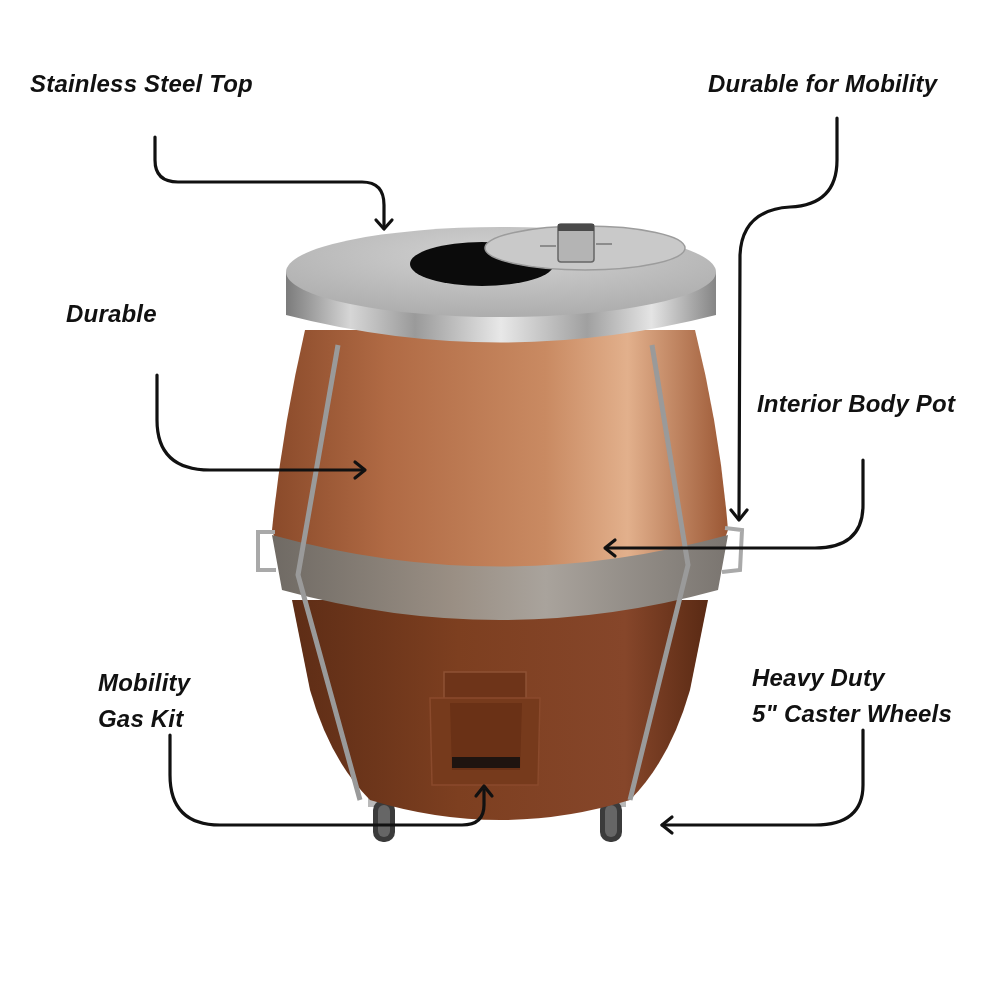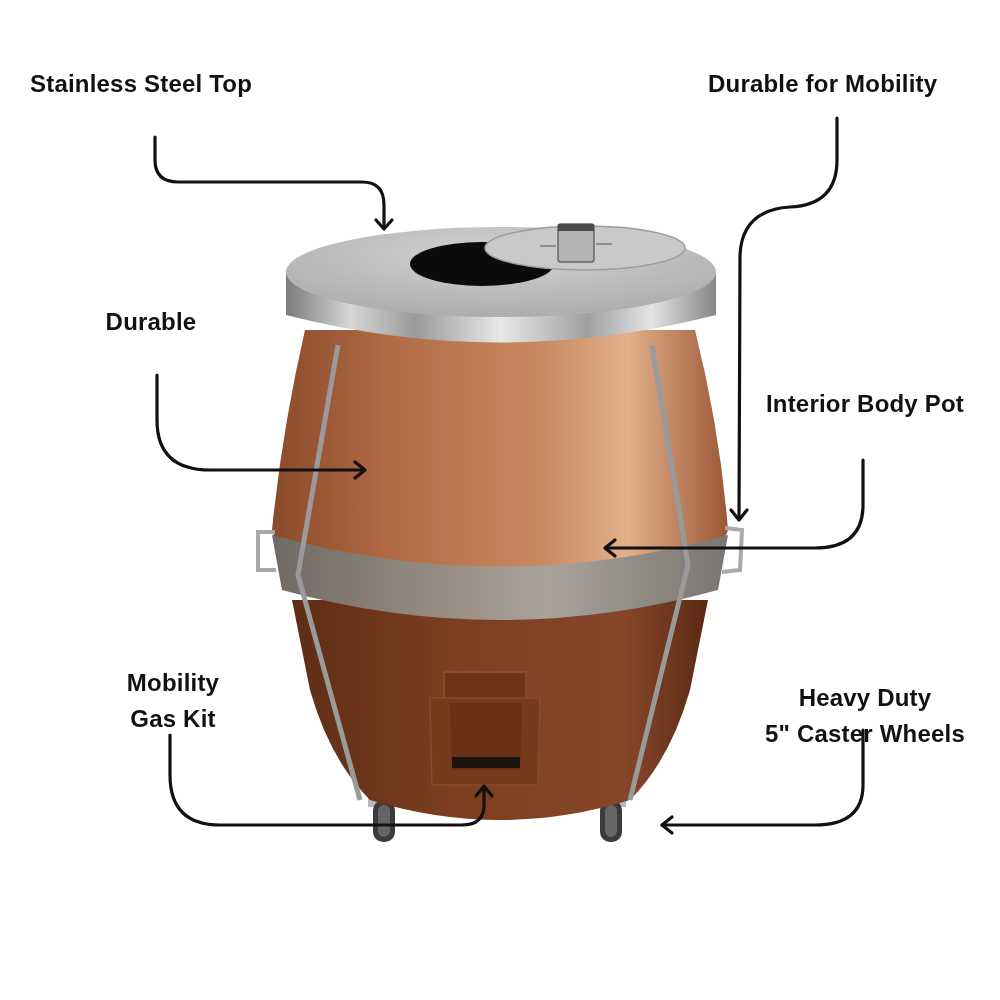--- a/index.html
+++ b/index.html
@@ -6,7 +6,7 @@
     body { width: 1000px; height: 1000px; position: relative; overflow: hidden;
            font-family: "Liberation Sans", "DejaVu Sans", sans-serif; }
     .label { position: absolute; font-weight: bold; font-size: 24px; color: #111111;
-             text-align: center; line-height: 36px; white-space: nowrap; letter-spacing: 0.2px; }
+             text-align: left; line-height: 36px; white-space: nowrap; letter-spacing: 0.2px; font-style: italic; }
     #art { position: absolute; left: 0; top: 0; width: 1000px; height: 1000px; }
     .arrow { fill: none; stroke: #111111; stroke-width: 3.2; stroke-linecap: round; stroke-linejoin: round; }
   </style>

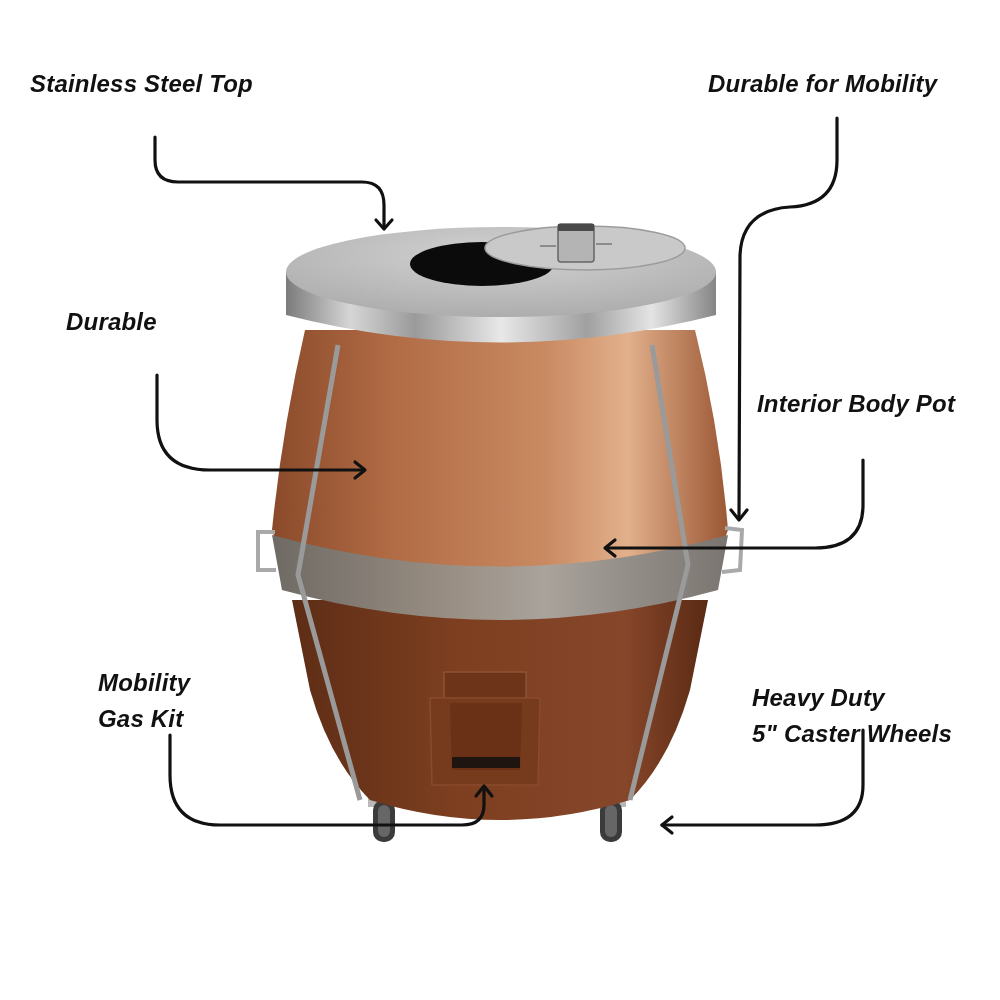--- a/index.html
+++ b/index.html
@@ -133,7 +133,7 @@
   <div>Durable for Mobility</div>
 </div>
 
-<div class="label" style="left:66px; top:304px; width:170px;">
+<div class="label" style="left:66px; top:296px; width:170px;">
   <div>Durable</div>
 </div>
 

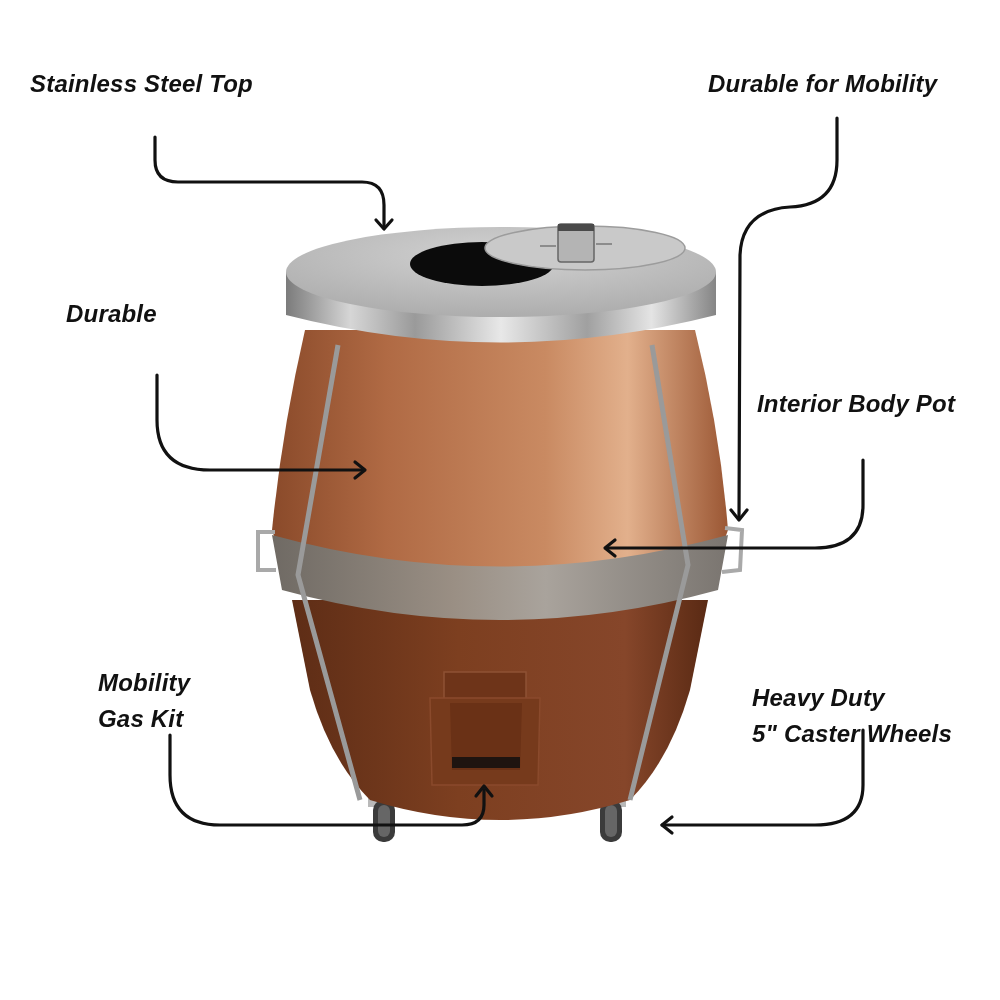--- a/index.html
+++ b/index.html
@@ -146,7 +146,7 @@
   <div>Gas Kit</div>
 </div>
 
-<div class="label" style="left:752px; top:680px; width:226px;">
+<div class="label" style="left:752px; top:660px; width:226px;">
   <div>Heavy Duty</div>
   <div>5" Caster Wheels</div>
 </div>

